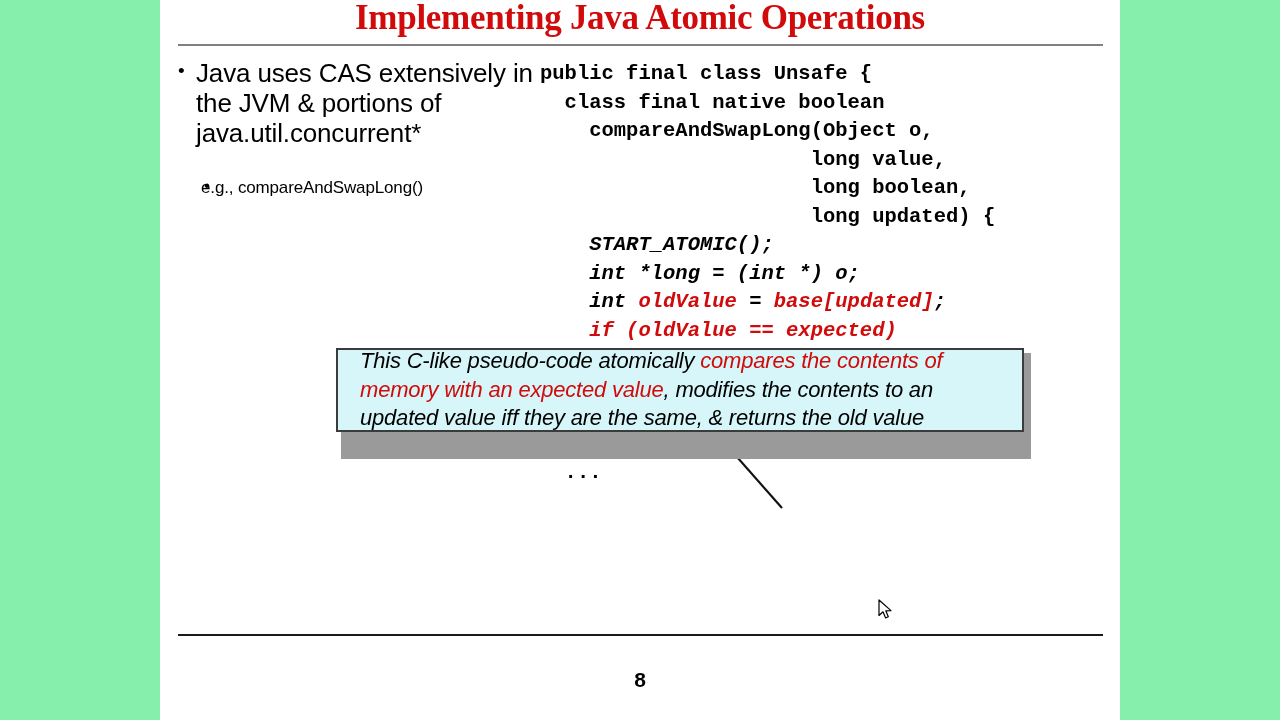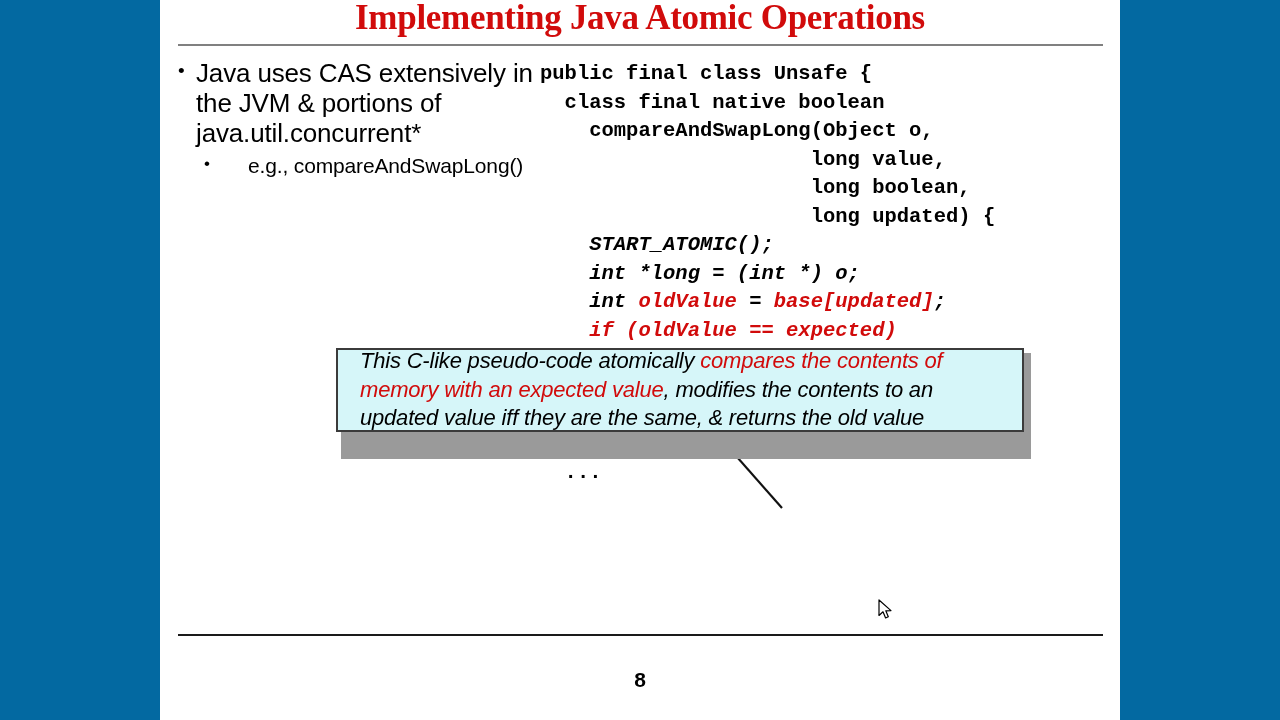--- a/index.html
+++ b/index.html
@@ -19,7 +19,7 @@
     position: relative;
     width: 1280px;
     height: 720px;
-    background: #0369a1;
+    background: #86efac;
   }
   #slide {
     position: absolute;

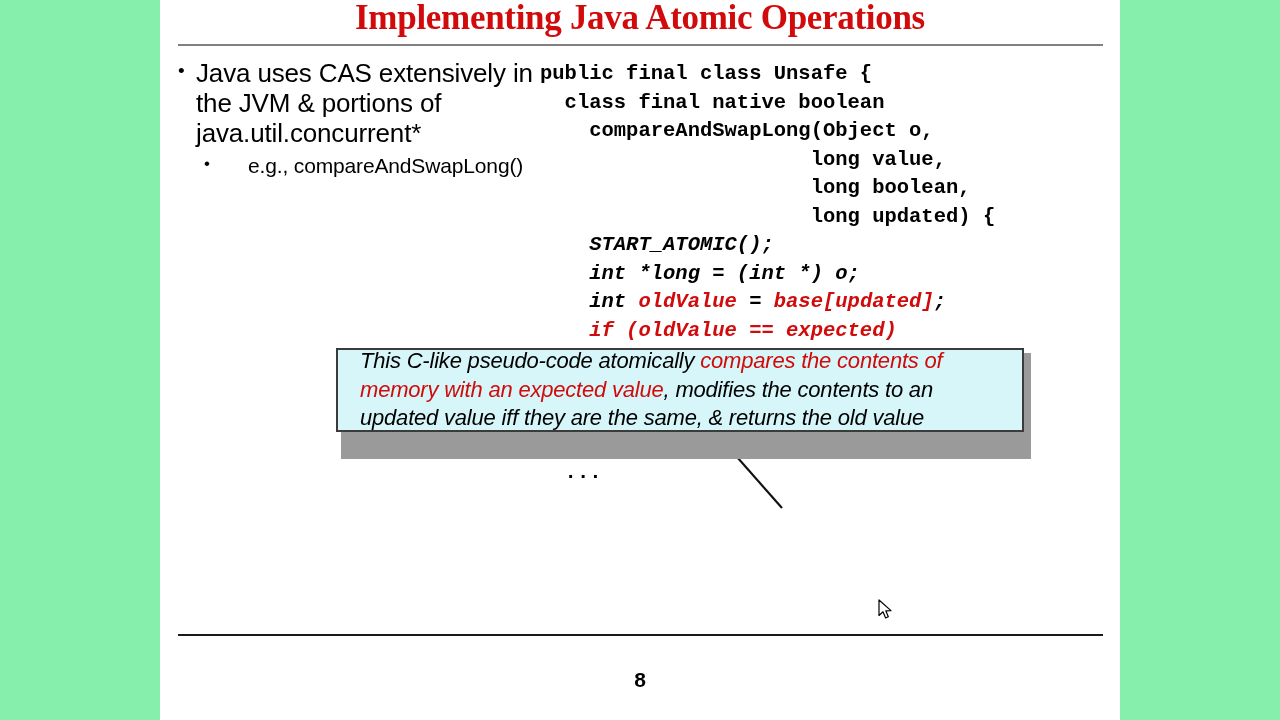--- a/index.html
+++ b/index.html
@@ -78,9 +78,9 @@
   }
   .bullet-l2 {
     position: relative;
-    margin-top: 4px;
-    padding-left: 88px;
-    font-size: 21px;
+    margin-top: 26px;
+    padding-left: 41px;
+    font-size: 17px;
     line-height: 28px;
     letter-spacing: -0.15px;
   }

